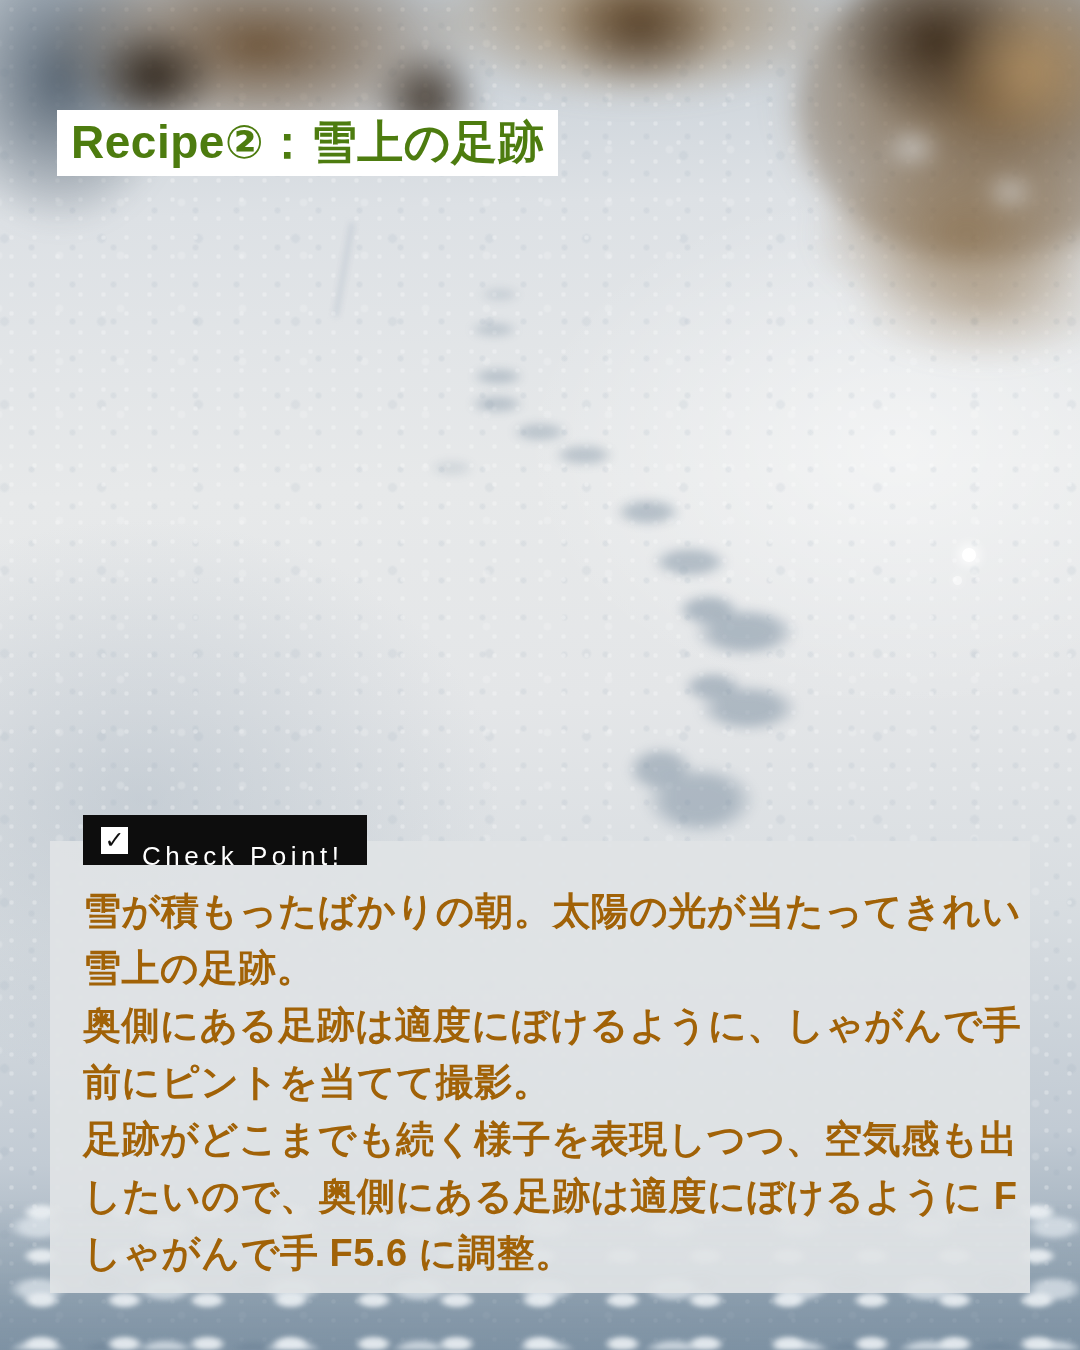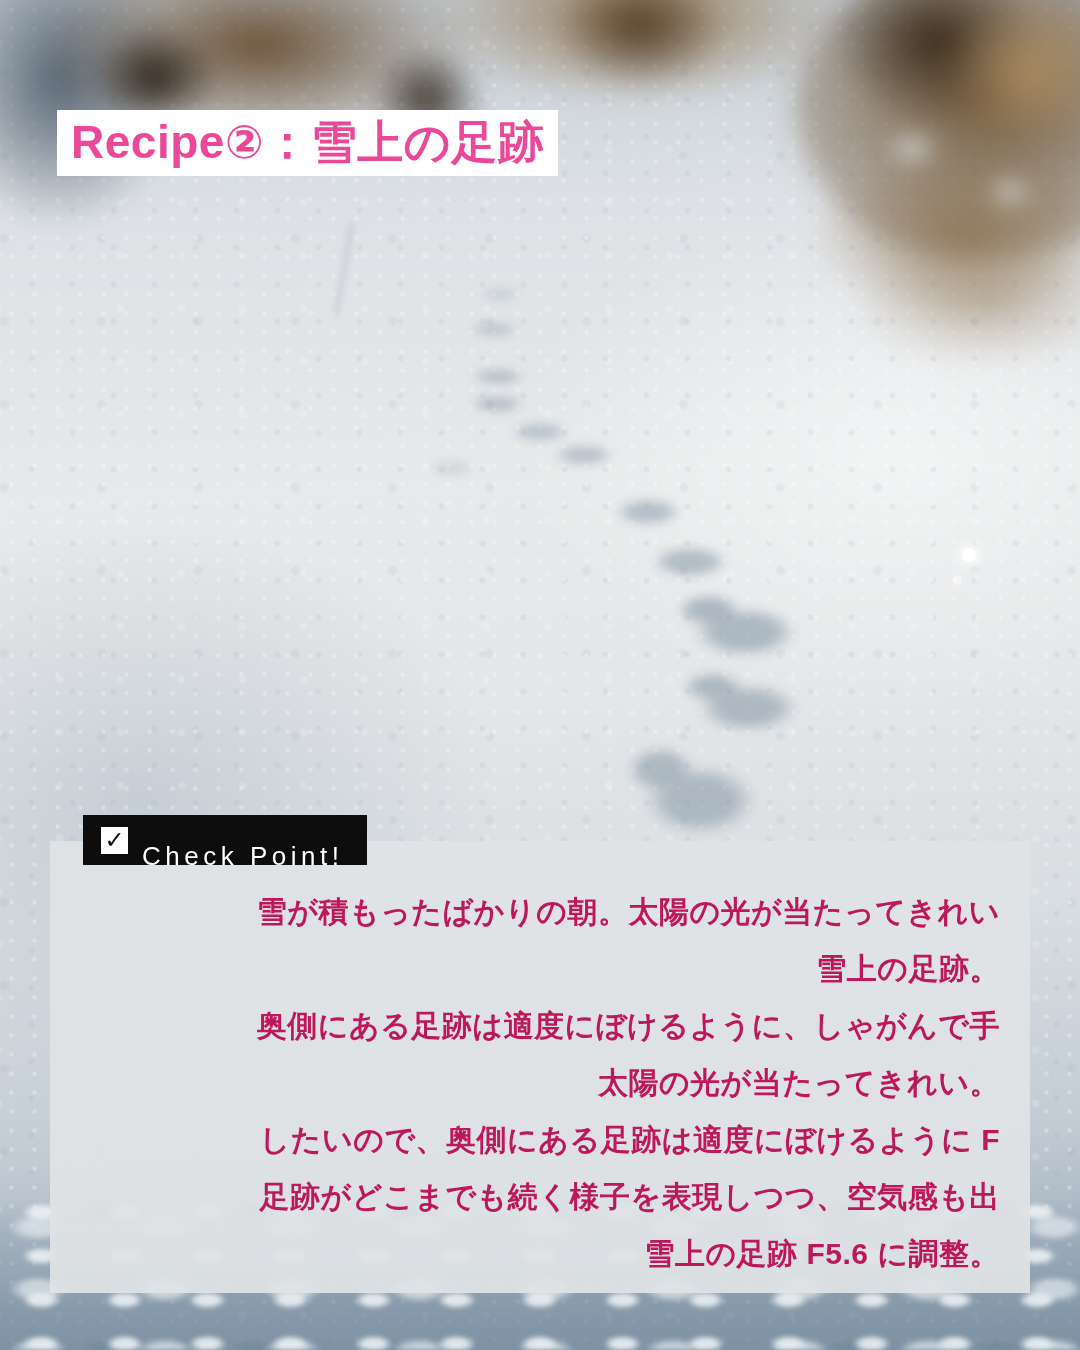--- a/index.html
+++ b/index.html
@@ -87,7 +87,7 @@
     padding:0 14px;box-sizing:border-box;
   }
   .title-box span{
-    font-size:46px;font-weight:bold;color:#ec4899;letter-spacing:.5px;white-space:nowrap;
+    font-size:46px;font-weight:bold;color:#4d7c0f;letter-spacing:.5px;white-space:nowrap;
   }
   .panel{
     position:absolute;left:50px;top:841px;width:980px;height:452px;

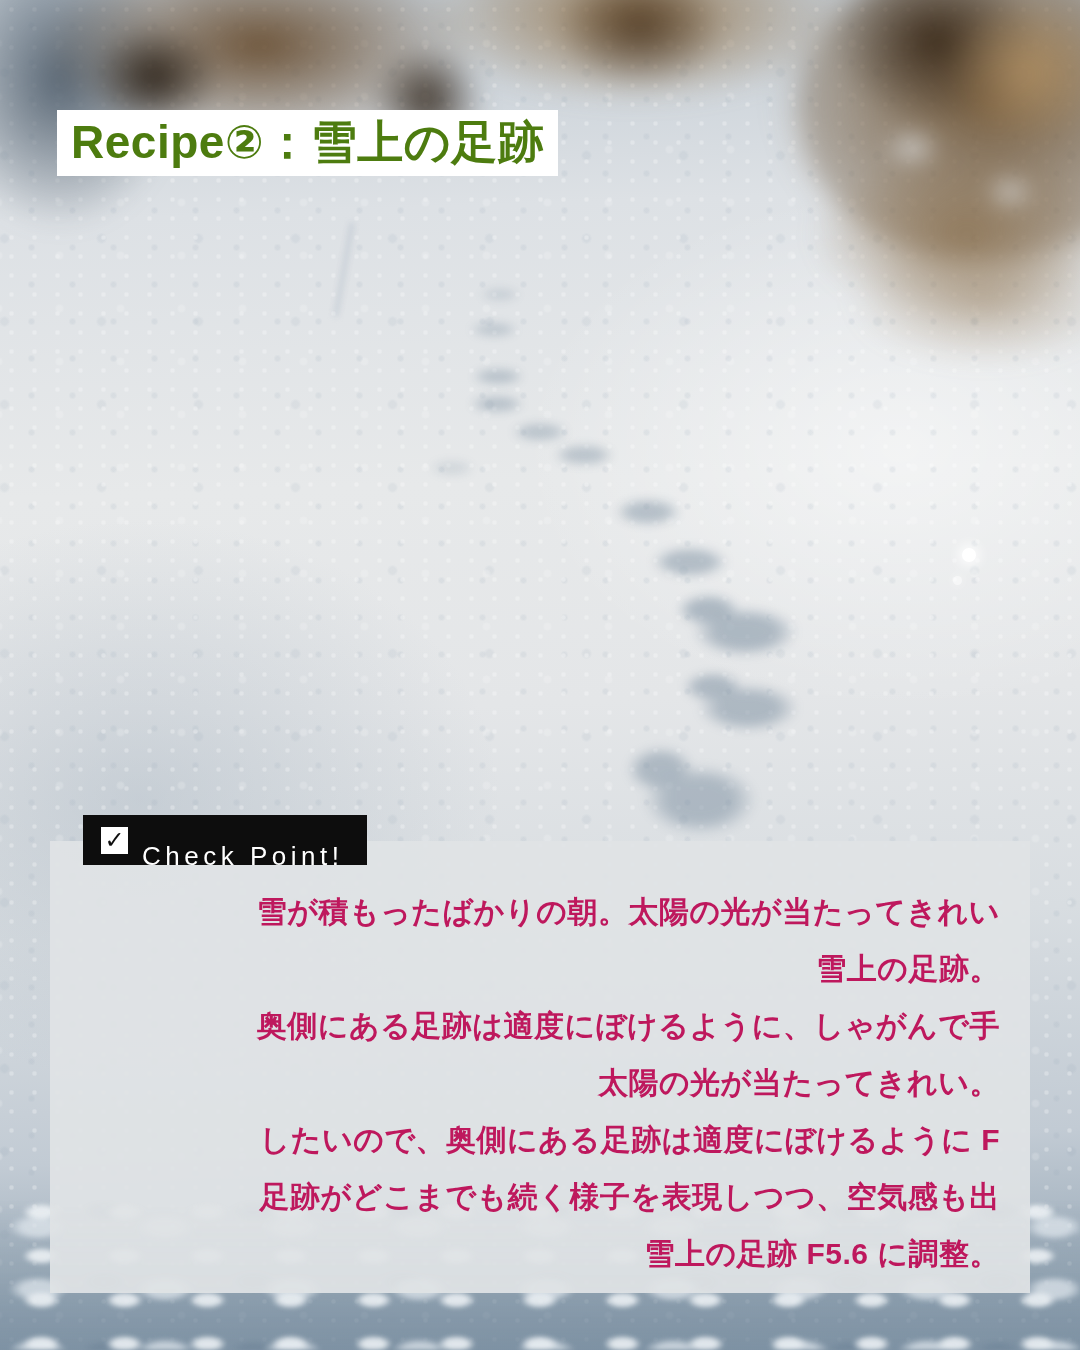--- a/index.html
+++ b/index.html
@@ -95,8 +95,8 @@
     padding:42px 30px 0 33px;
   }
   .panel .line{
-    font-size:30px;line-height:57px;font-weight:bold;color:#be185d;
-    letter-spacing:.5px;white-space:nowrap;text-align:right;
+    font-size:38px;line-height:57px;font-weight:bold;color:#a16207;
+    letter-spacing:.5px;white-space:nowrap;
   }
   .checkpoint{
     position:absolute;left:83px;top:815px;height:50px;

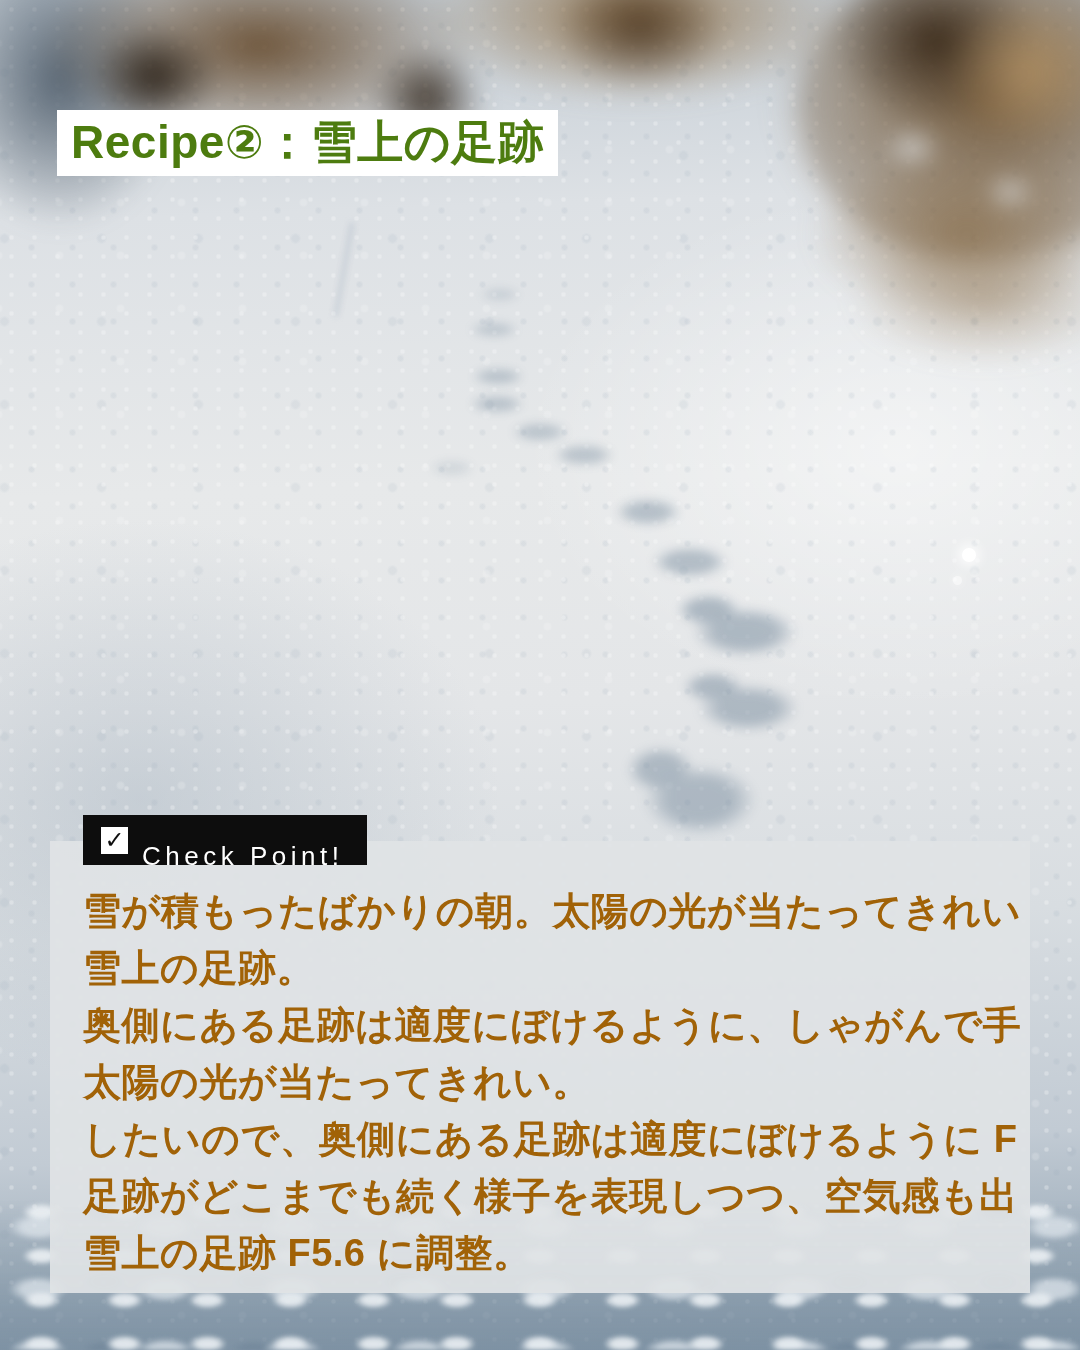--- a/index.html
+++ b/index.html
@@ -170,7 +170,7 @@
     <div class="line">雪が積もったばかりの朝。太陽の光が当たってきれい</div>
     <div class="line">雪上の足跡。</div>
     <div class="line">奥側にある足跡は適度にぼけるように、しゃがんで手</div>
-    <div class="line">太陽の光が当たってきれい。</div>
+    <div class="line">前にピントを当てて撮影。</div>
     <div class="line">したいので、奥側にある足跡は適度にぼけるように F</div>
     <div class="line">足跡がどこまでも続く様子を表現しつつ、空気感も出</div>
     <div class="line">雪上の足跡 F5.6 に調整。</div>

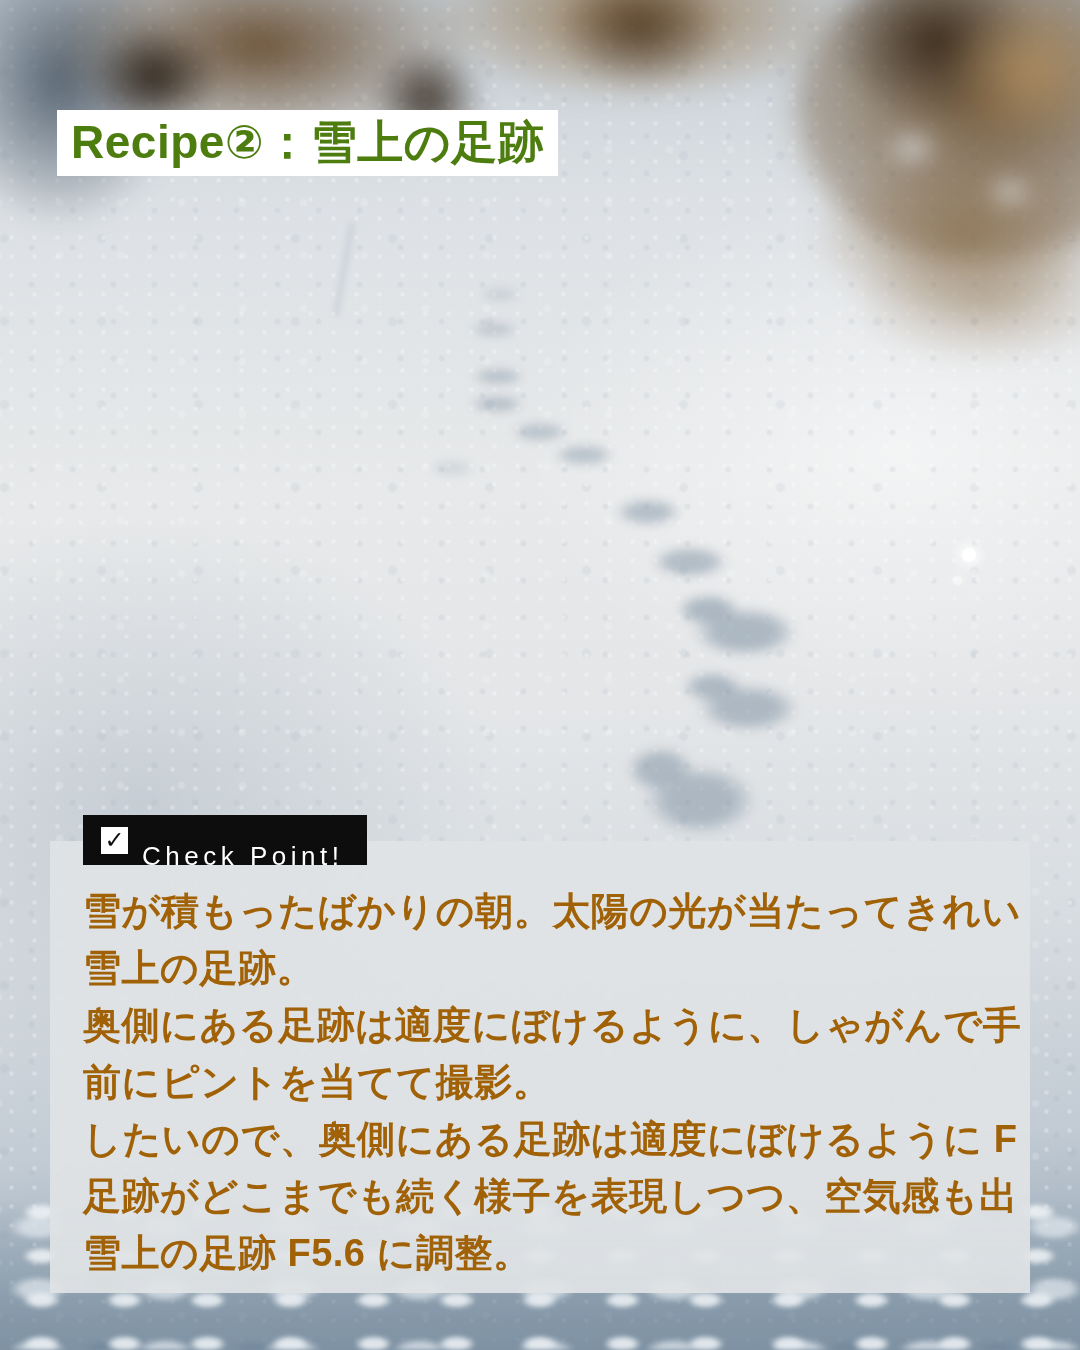--- a/index.html
+++ b/index.html
@@ -171,8 +171,8 @@
     <div class="line">雪上の足跡。</div>
     <div class="line">奥側にある足跡は適度にぼけるように、しゃがんで手</div>
     <div class="line">前にピントを当てて撮影。</div>
+    <div class="line">足跡がどこまでも続く様子を表現しつつ、空気感も出</div>
     <div class="line">したいので、奥側にある足跡は適度にぼけるように F</div>
-    <div class="line">足跡がどこまでも続く様子を表現しつつ、空気感も出</div>
     <div class="line">雪上の足跡 F5.6 に調整。</div>
   </div>
 

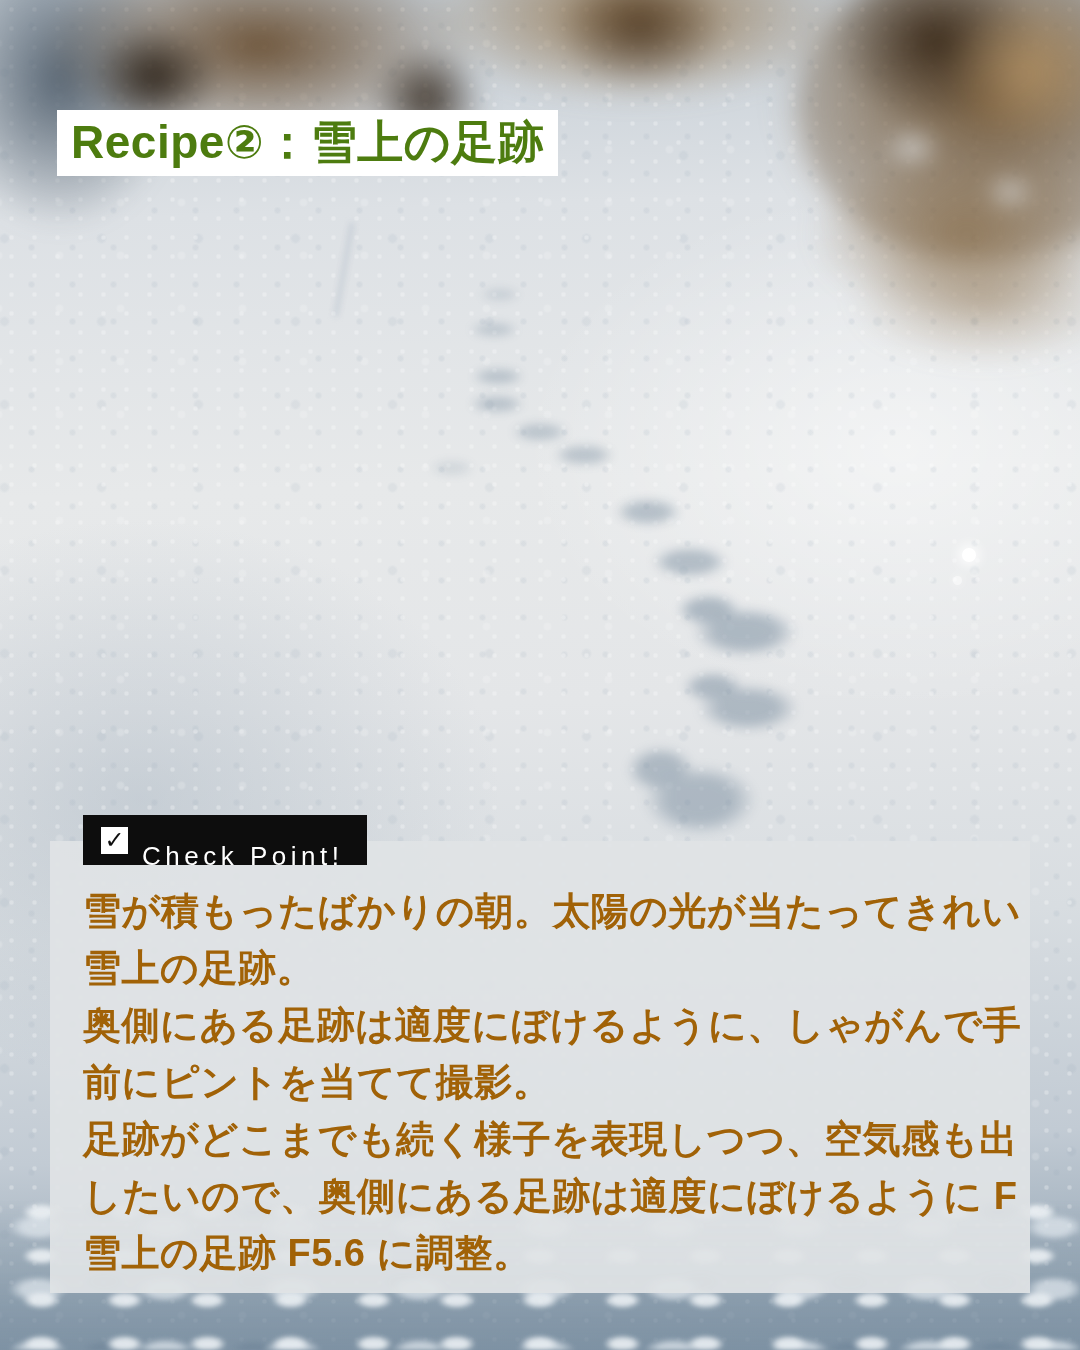--- a/index.html
+++ b/index.html
@@ -173,7 +173,7 @@
     <div class="line">前にピントを当てて撮影。</div>
     <div class="line">足跡がどこまでも続く様子を表現しつつ、空気感も出</div>
     <div class="line">したいので、奥側にある足跡は適度にぼけるように F</div>
-    <div class="line">雪上の足跡 F5.6 に調整。</div>
+    <div class="line">しゃがんで手 F5.6 に調整。</div>
   </div>
 
   <div class="checkpoint">

